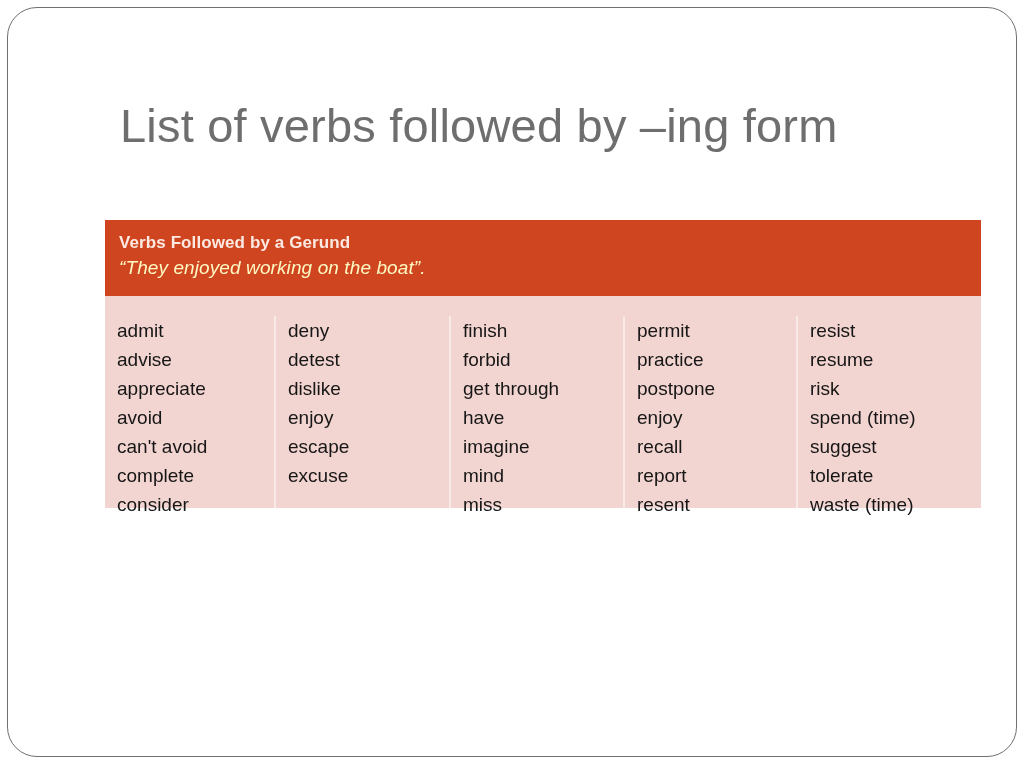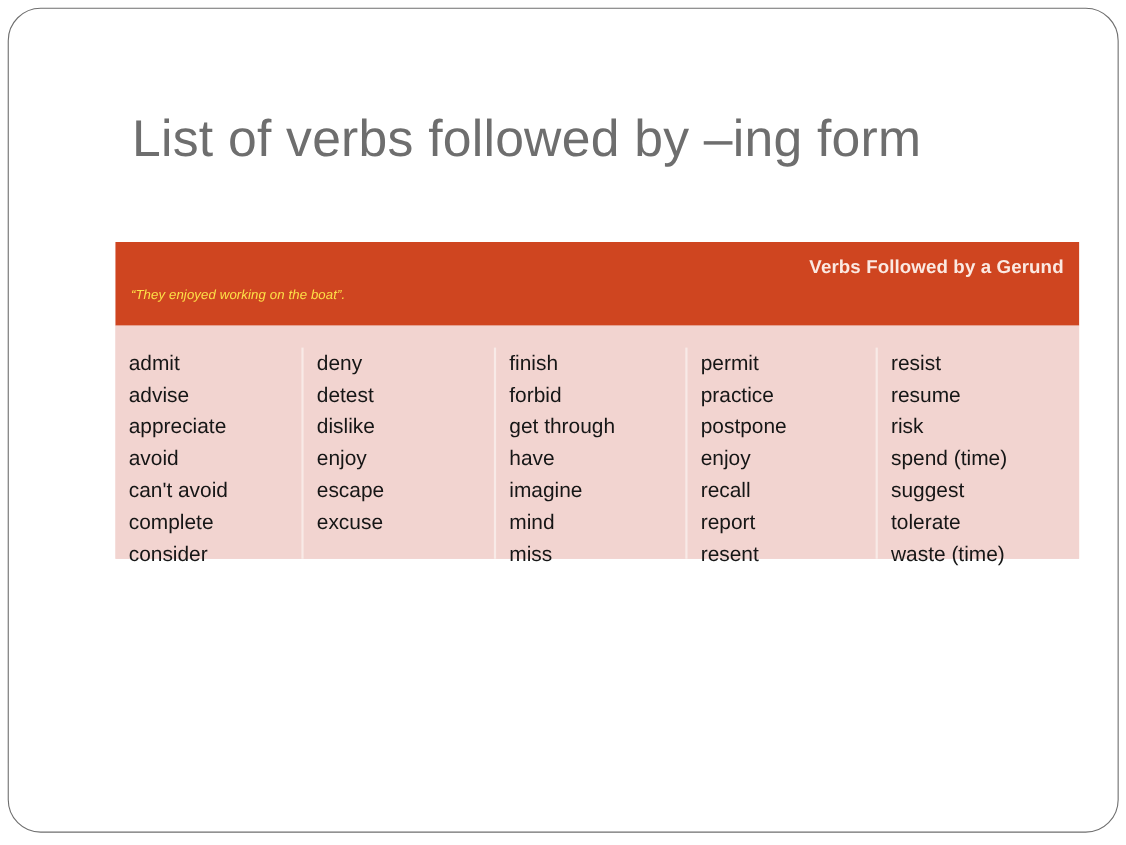--- a/index.html
+++ b/index.html
@@ -64,7 +64,6 @@
     font-weight: bold;
     line-height: 24px;
     letter-spacing: 0.1px;
-    text-align: right;
   }
 
   .header-example {

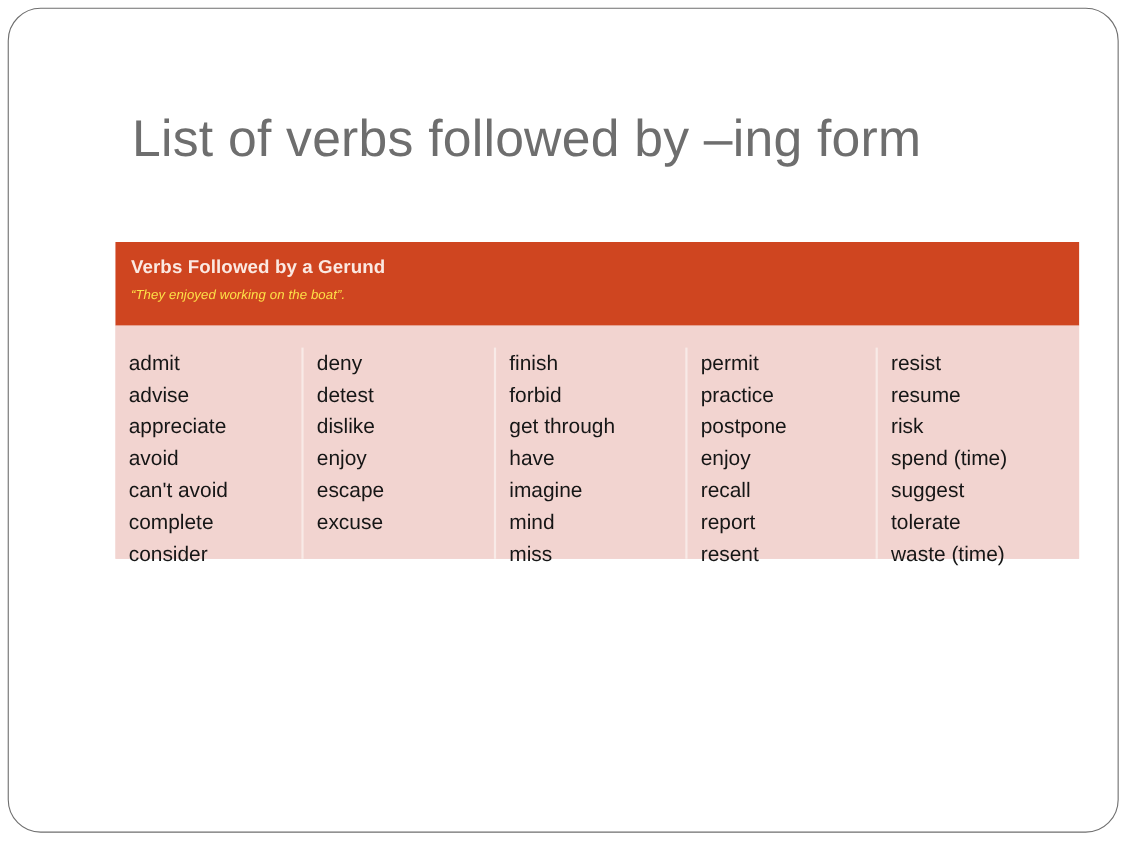--- a/index.html
+++ b/index.html
@@ -67,8 +67,8 @@
   }
 
   .header-example {
-    color: #fde047;
-    font-size: 12px;
+    color: #fef9c3;
+    font-size: 19px;
     font-style: italic;
     line-height: 26px;
     letter-spacing: 0.1px;

